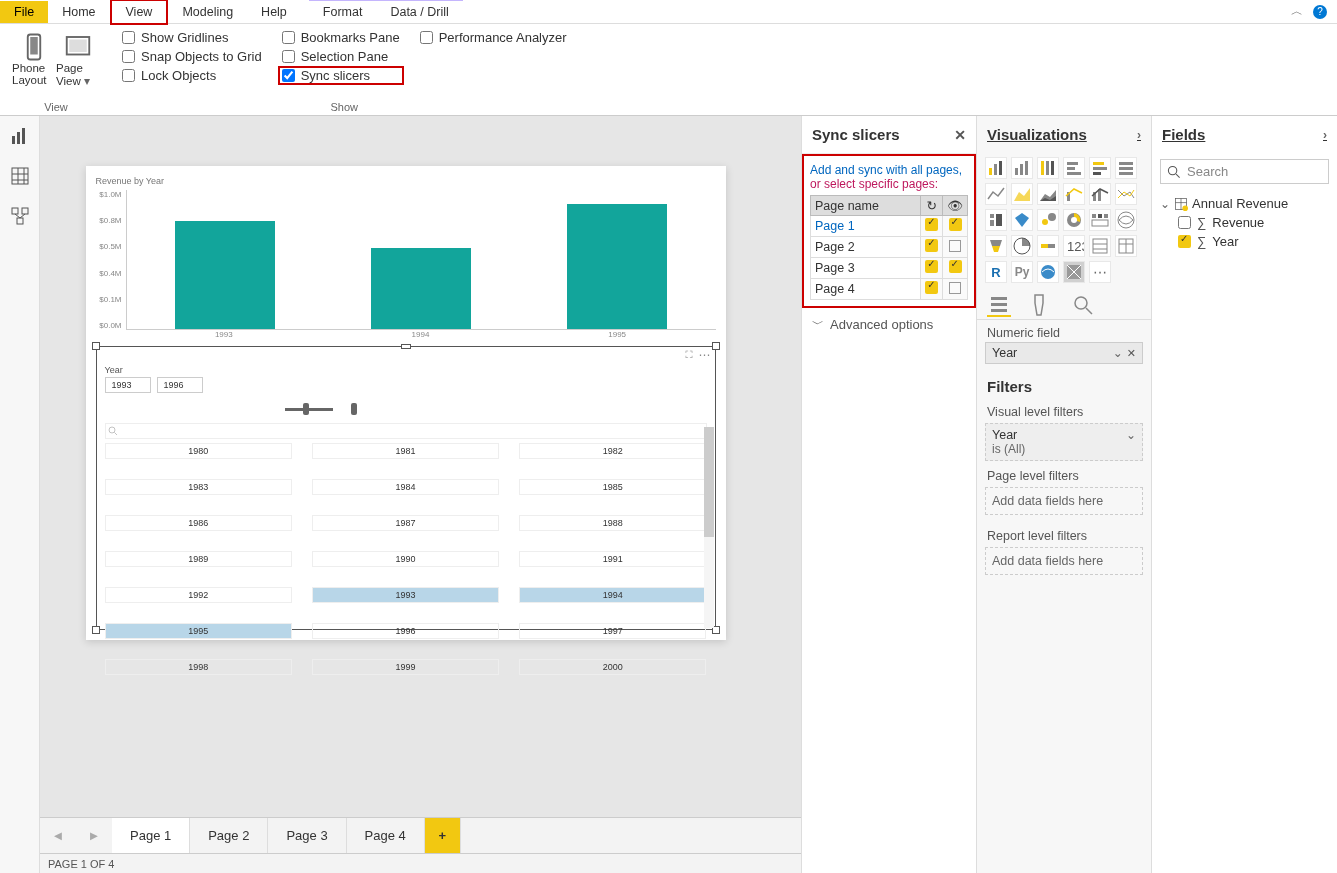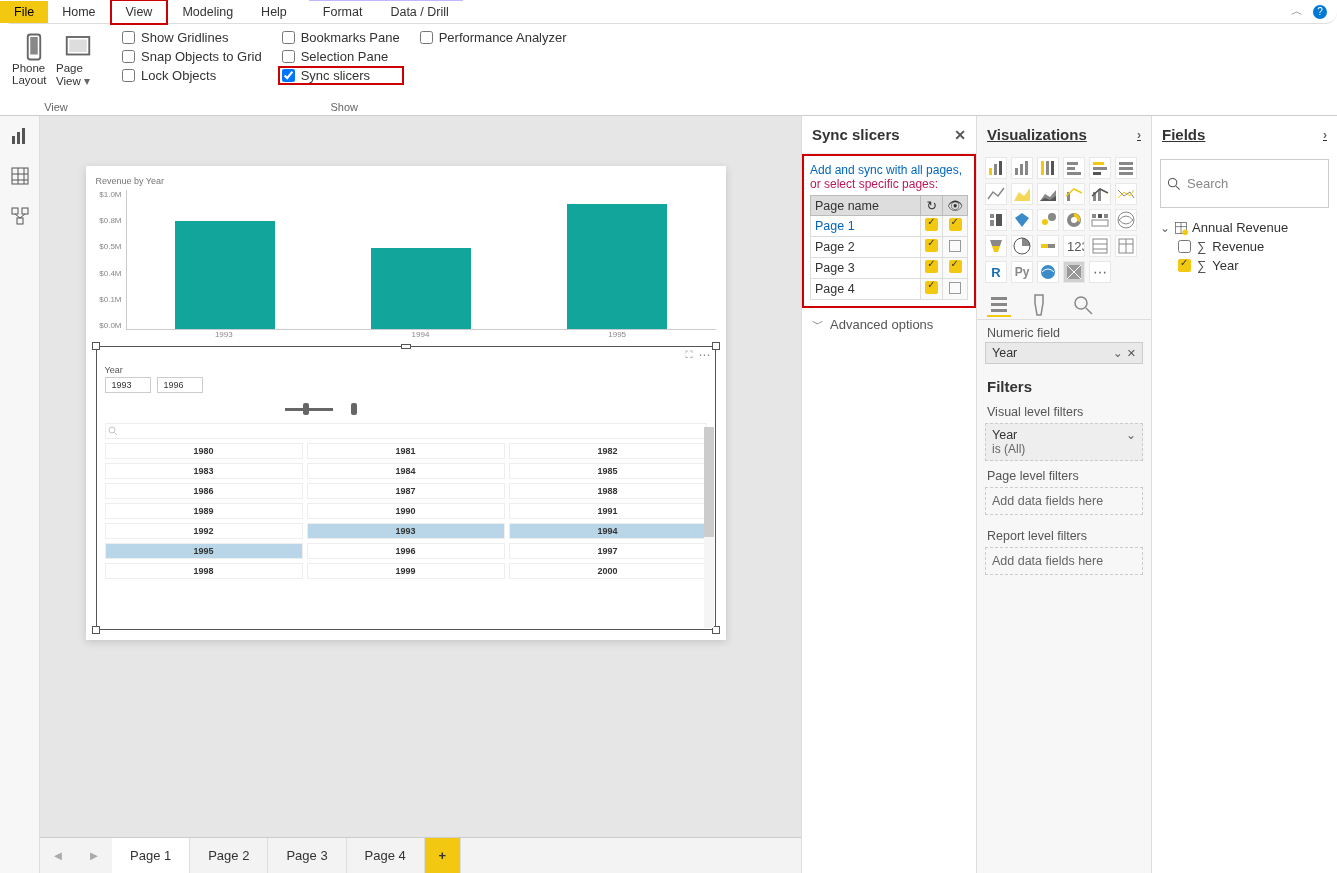--- a/index.html
+++ b/index.html
@@ -7,7 +7,7 @@
   .app { display: flex; flex-direction: column; width: 1337px; height: 873px; }
 
   
-  .ribbon-tabs { display: flex; align-items: center; height: 24px; border-bottom: 1px solid #ddd; background: #fff; border-radius: 12px; }
+  .ribbon-tabs { display: flex; align-items: center; height: 24px; border-bottom: 1px solid #ddd; background: #fff; }
   .ribbon-tab { padding: 4px 14px; font-size: 12.5px; cursor: pointer; }
   .ribbon-tab.file { background: #f2c811; color: #000; font-weight: 400; }
   .ribbon-tab.highlighted { border: 2px solid #c00; }

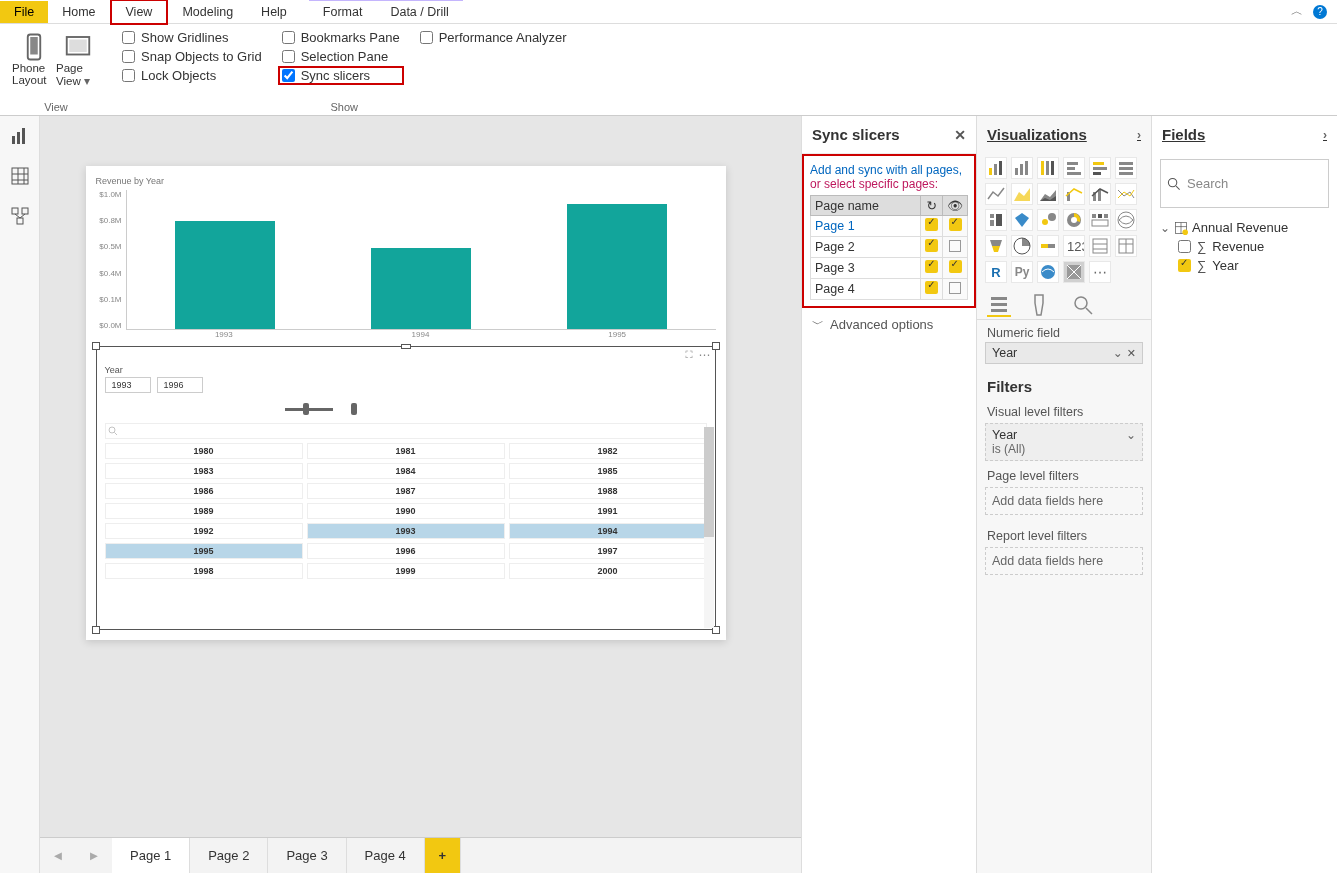--- a/index.html
+++ b/index.html
@@ -100,7 +100,7 @@
 
   
   .fields-pane { width: 186px; background: #fff; border-left: 1px solid #ddd; display: flex; flex-direction: column; }
-  .search-box { margin: 6px 8px; border: 1px solid #ccc; display: flex; align-items: center; padding: 16px 6px; gap: 6px; font-size: 13px; color: #555; }
+  .search-box { margin: 6px 8px; border: 1px solid #ccc; display: flex; align-items: center; padding: 4px 6px; gap: 6px; font-size: 13px; color: #555; }
   .tree { padding: 4px 8px; font-size: 13px; }
   .tree-table { display: flex; align-items: center; gap: 4px; cursor: pointer; padding: 2px 0;}
   .tree-field { display: flex; align-items: center; gap: 6px; padding: 2px 0 2px 18px; cursor: pointer;}

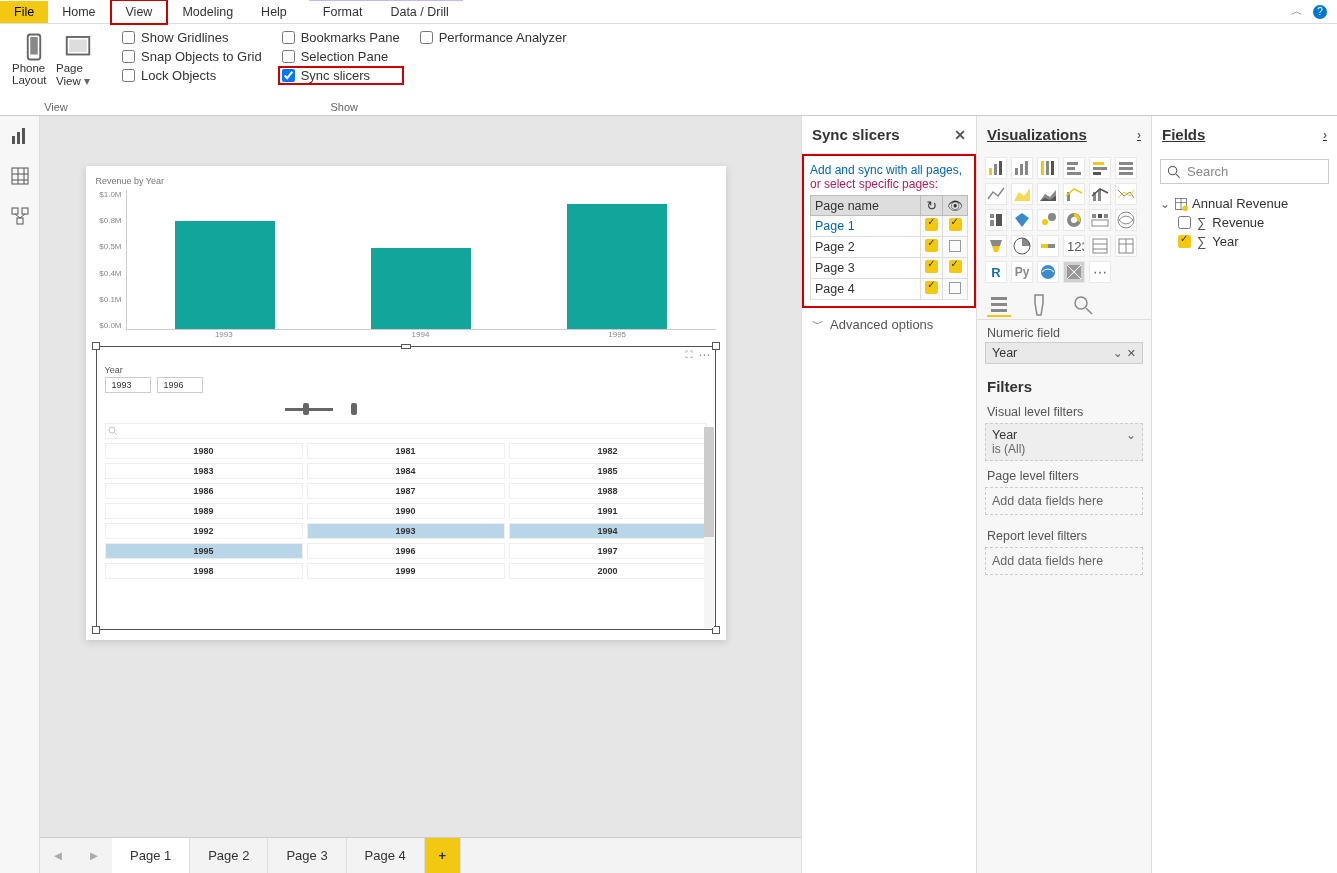--- a/index.html
+++ b/index.html
@@ -61,7 +61,7 @@
   .slider-line { position: absolute; top: 9px; left: 30%; right: 62%; height: 3px; background: #666; }
   .slider-thumb { position: absolute; top: 4px; width: 6px; height: 12px; background: #666; border-radius: 2px; }
   .search-row { display: flex; align-items: center; border: 1px solid #eee; margin: 4px 0; padding: 2px; }
-  .year-grid { display: grid; grid-template-columns: repeat(3, 1fr); gap: 4px; font-size: 9px; font-weight: bold; }
+  .year-grid { display: grid; grid-template-columns: repeat(3, 1fr); gap: 20px; font-size: 9px; }
   .year-cell { border: 1px solid #eee; text-align: center; padding: 2px 0; cursor: pointer;}
   .year-cell.sel { background: #b8d6e8; }
   .vscroll { position: absolute; right: 1px; top: 80px; bottom: 1px; width: 10px; background: #f5f5f5; }

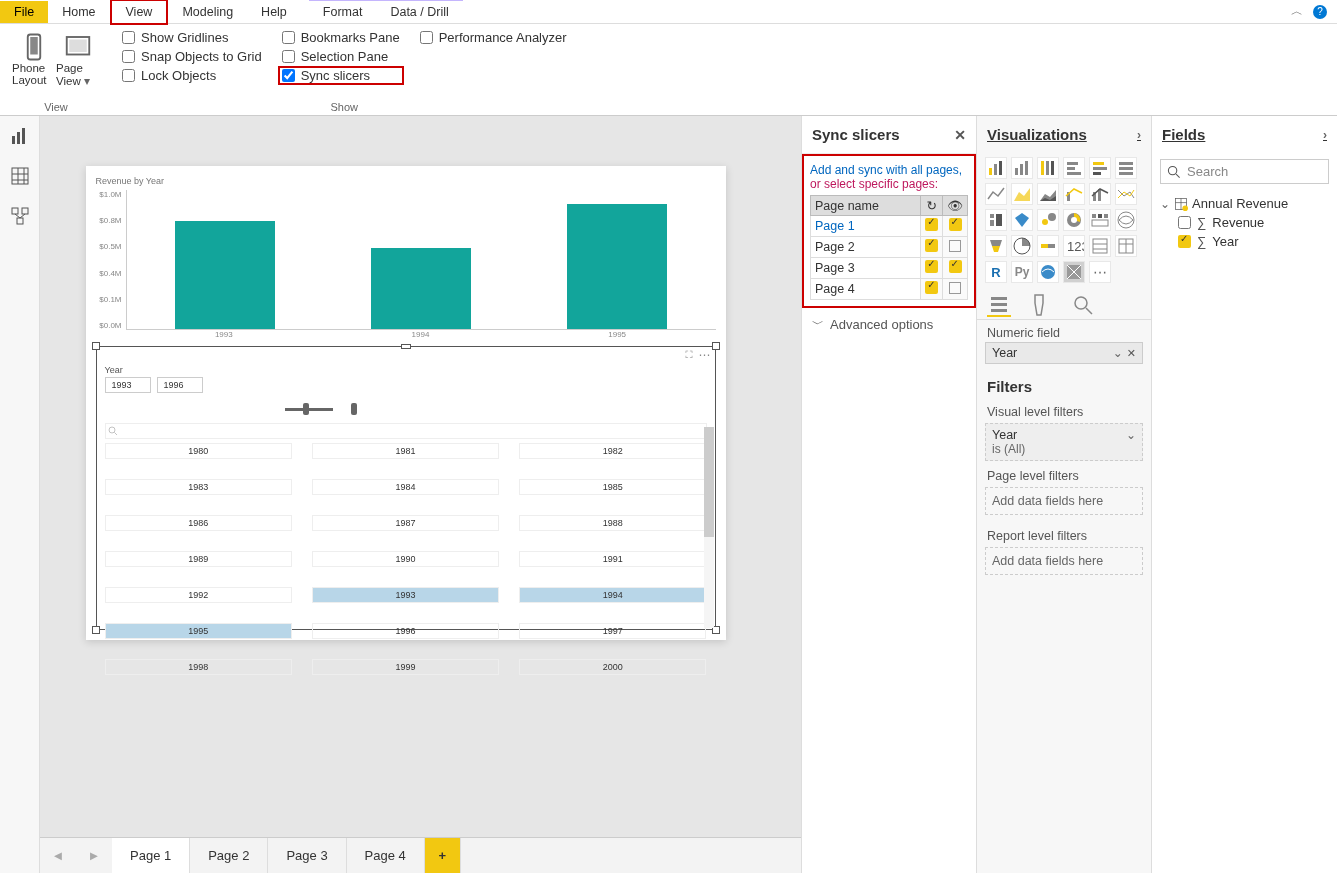--- a/index.html
+++ b/index.html
@@ -322,6 +322,7 @@
           </div>
         <div class="pt add">+</div>
       </div>
+      <div class="status-bar">PAGE 1 OF 4</div>
     </div>
 
     <div class="sync-pane">

